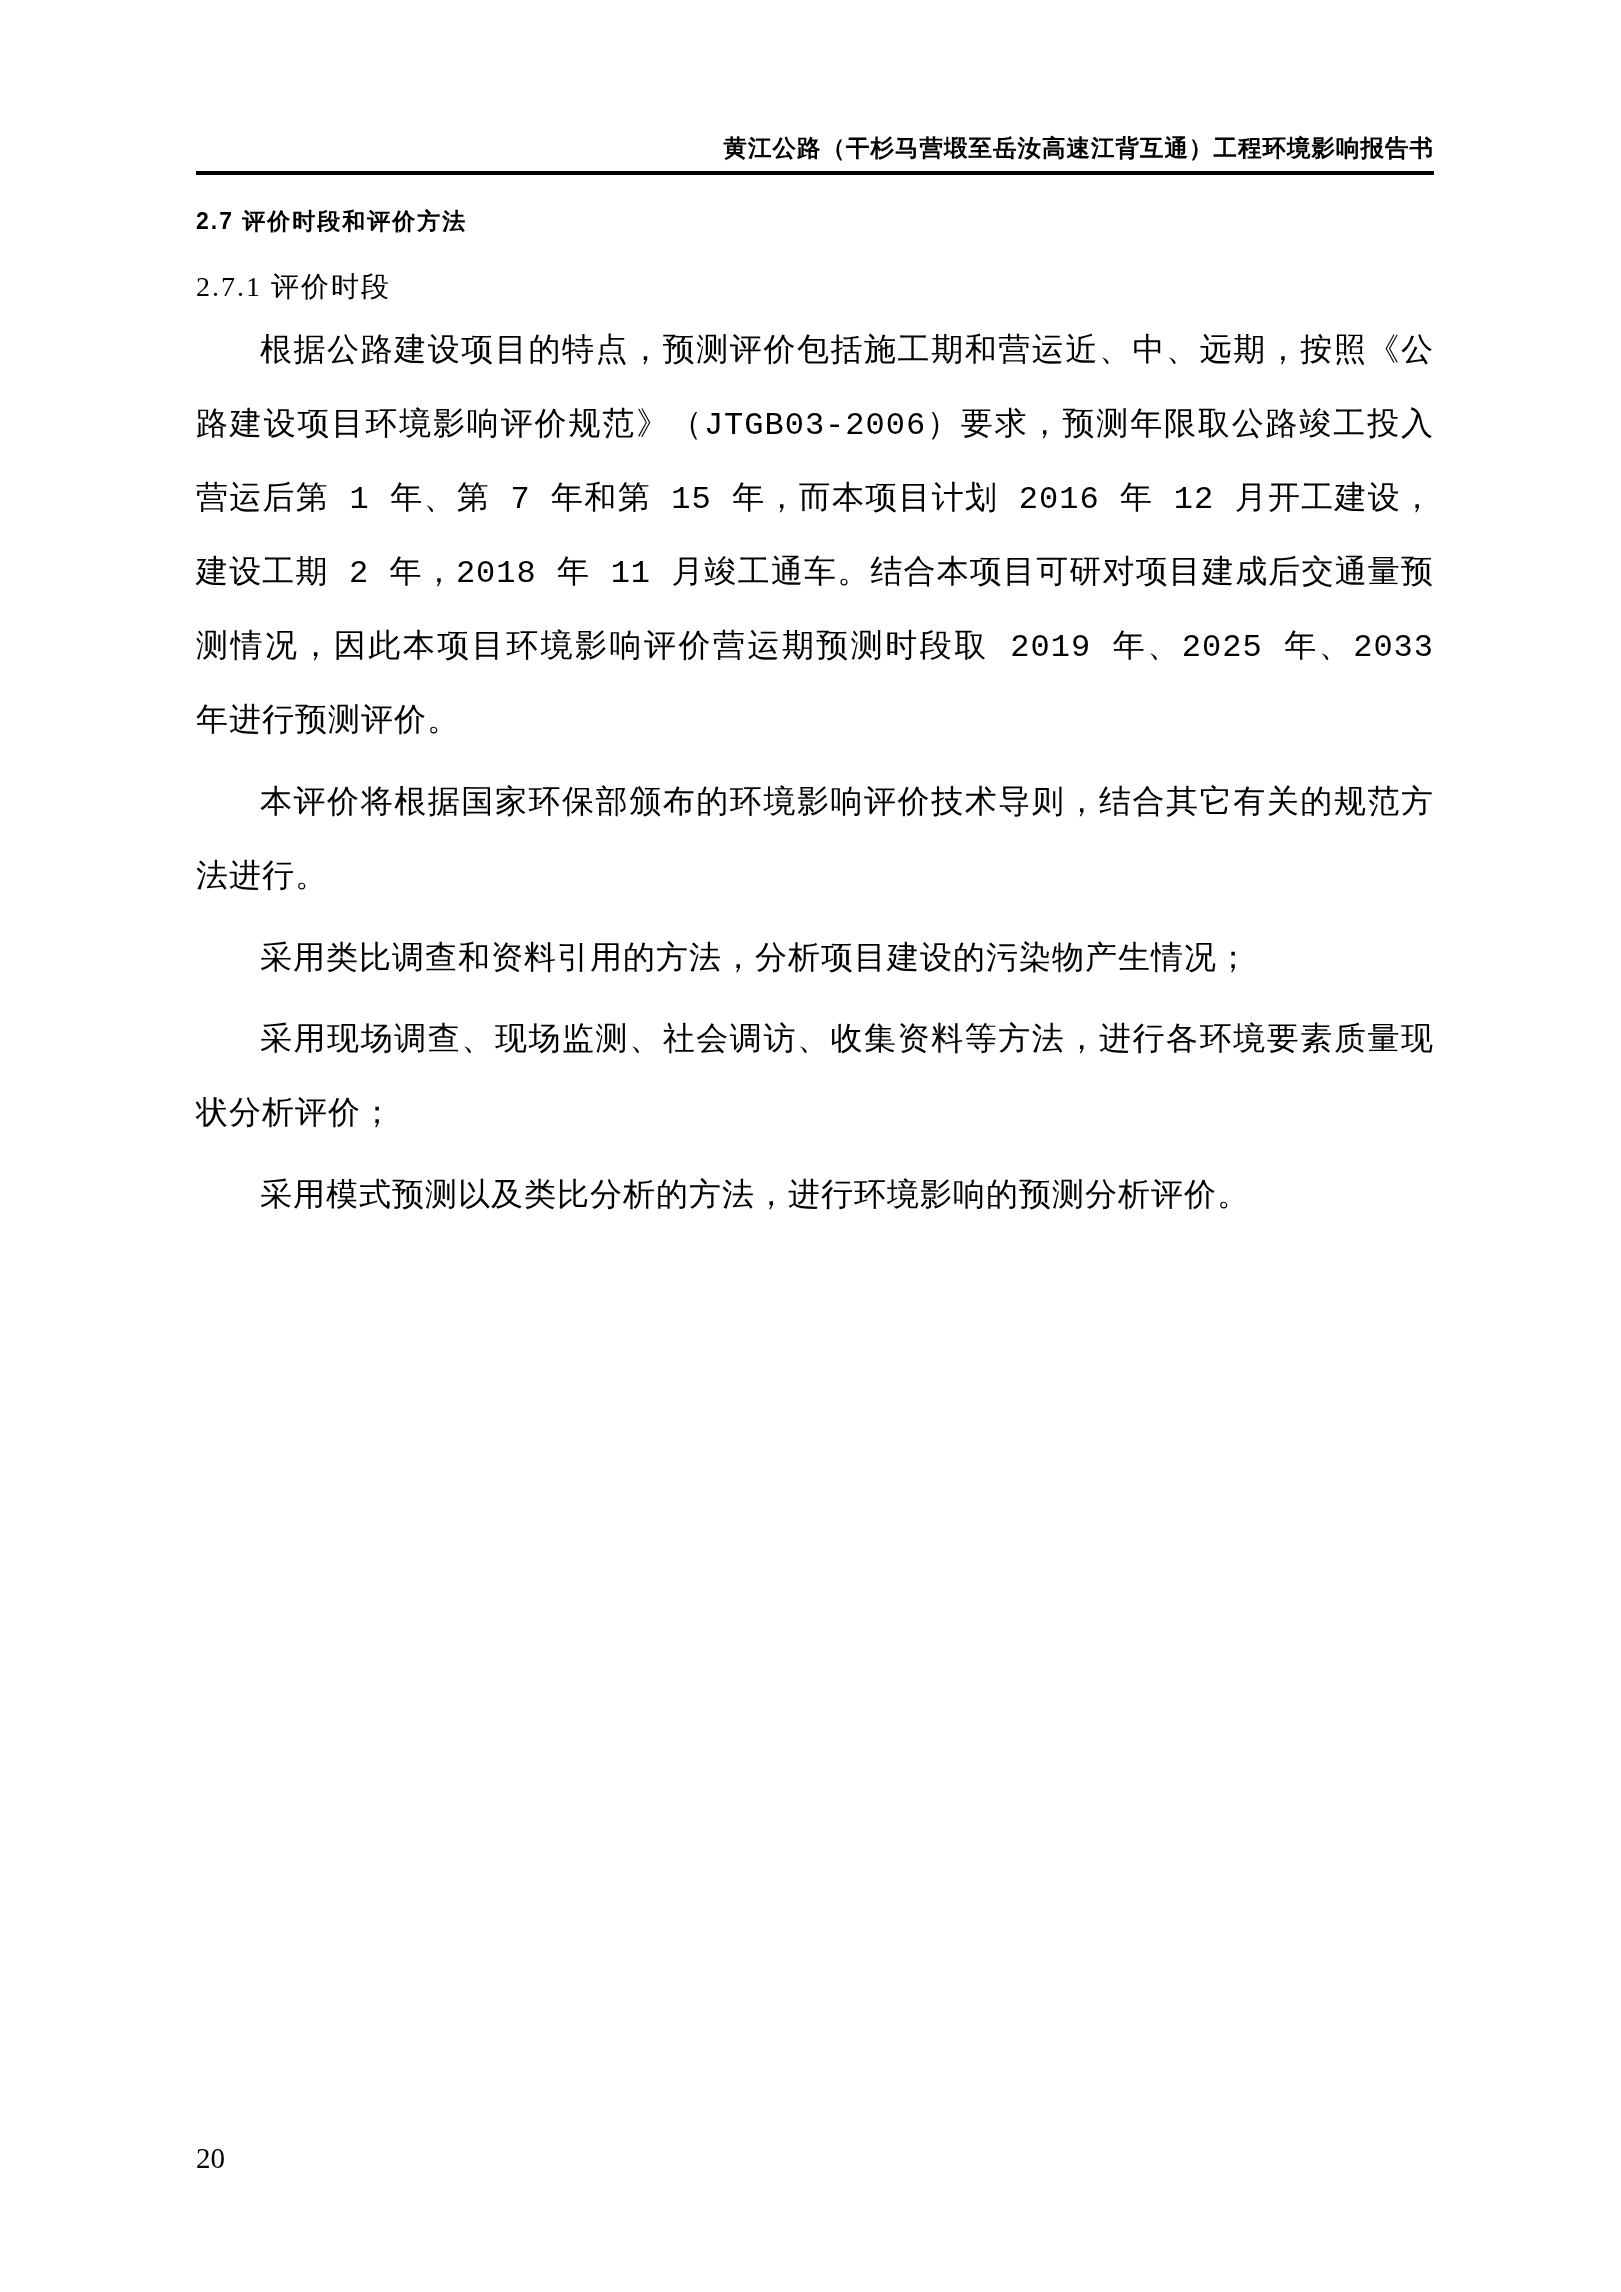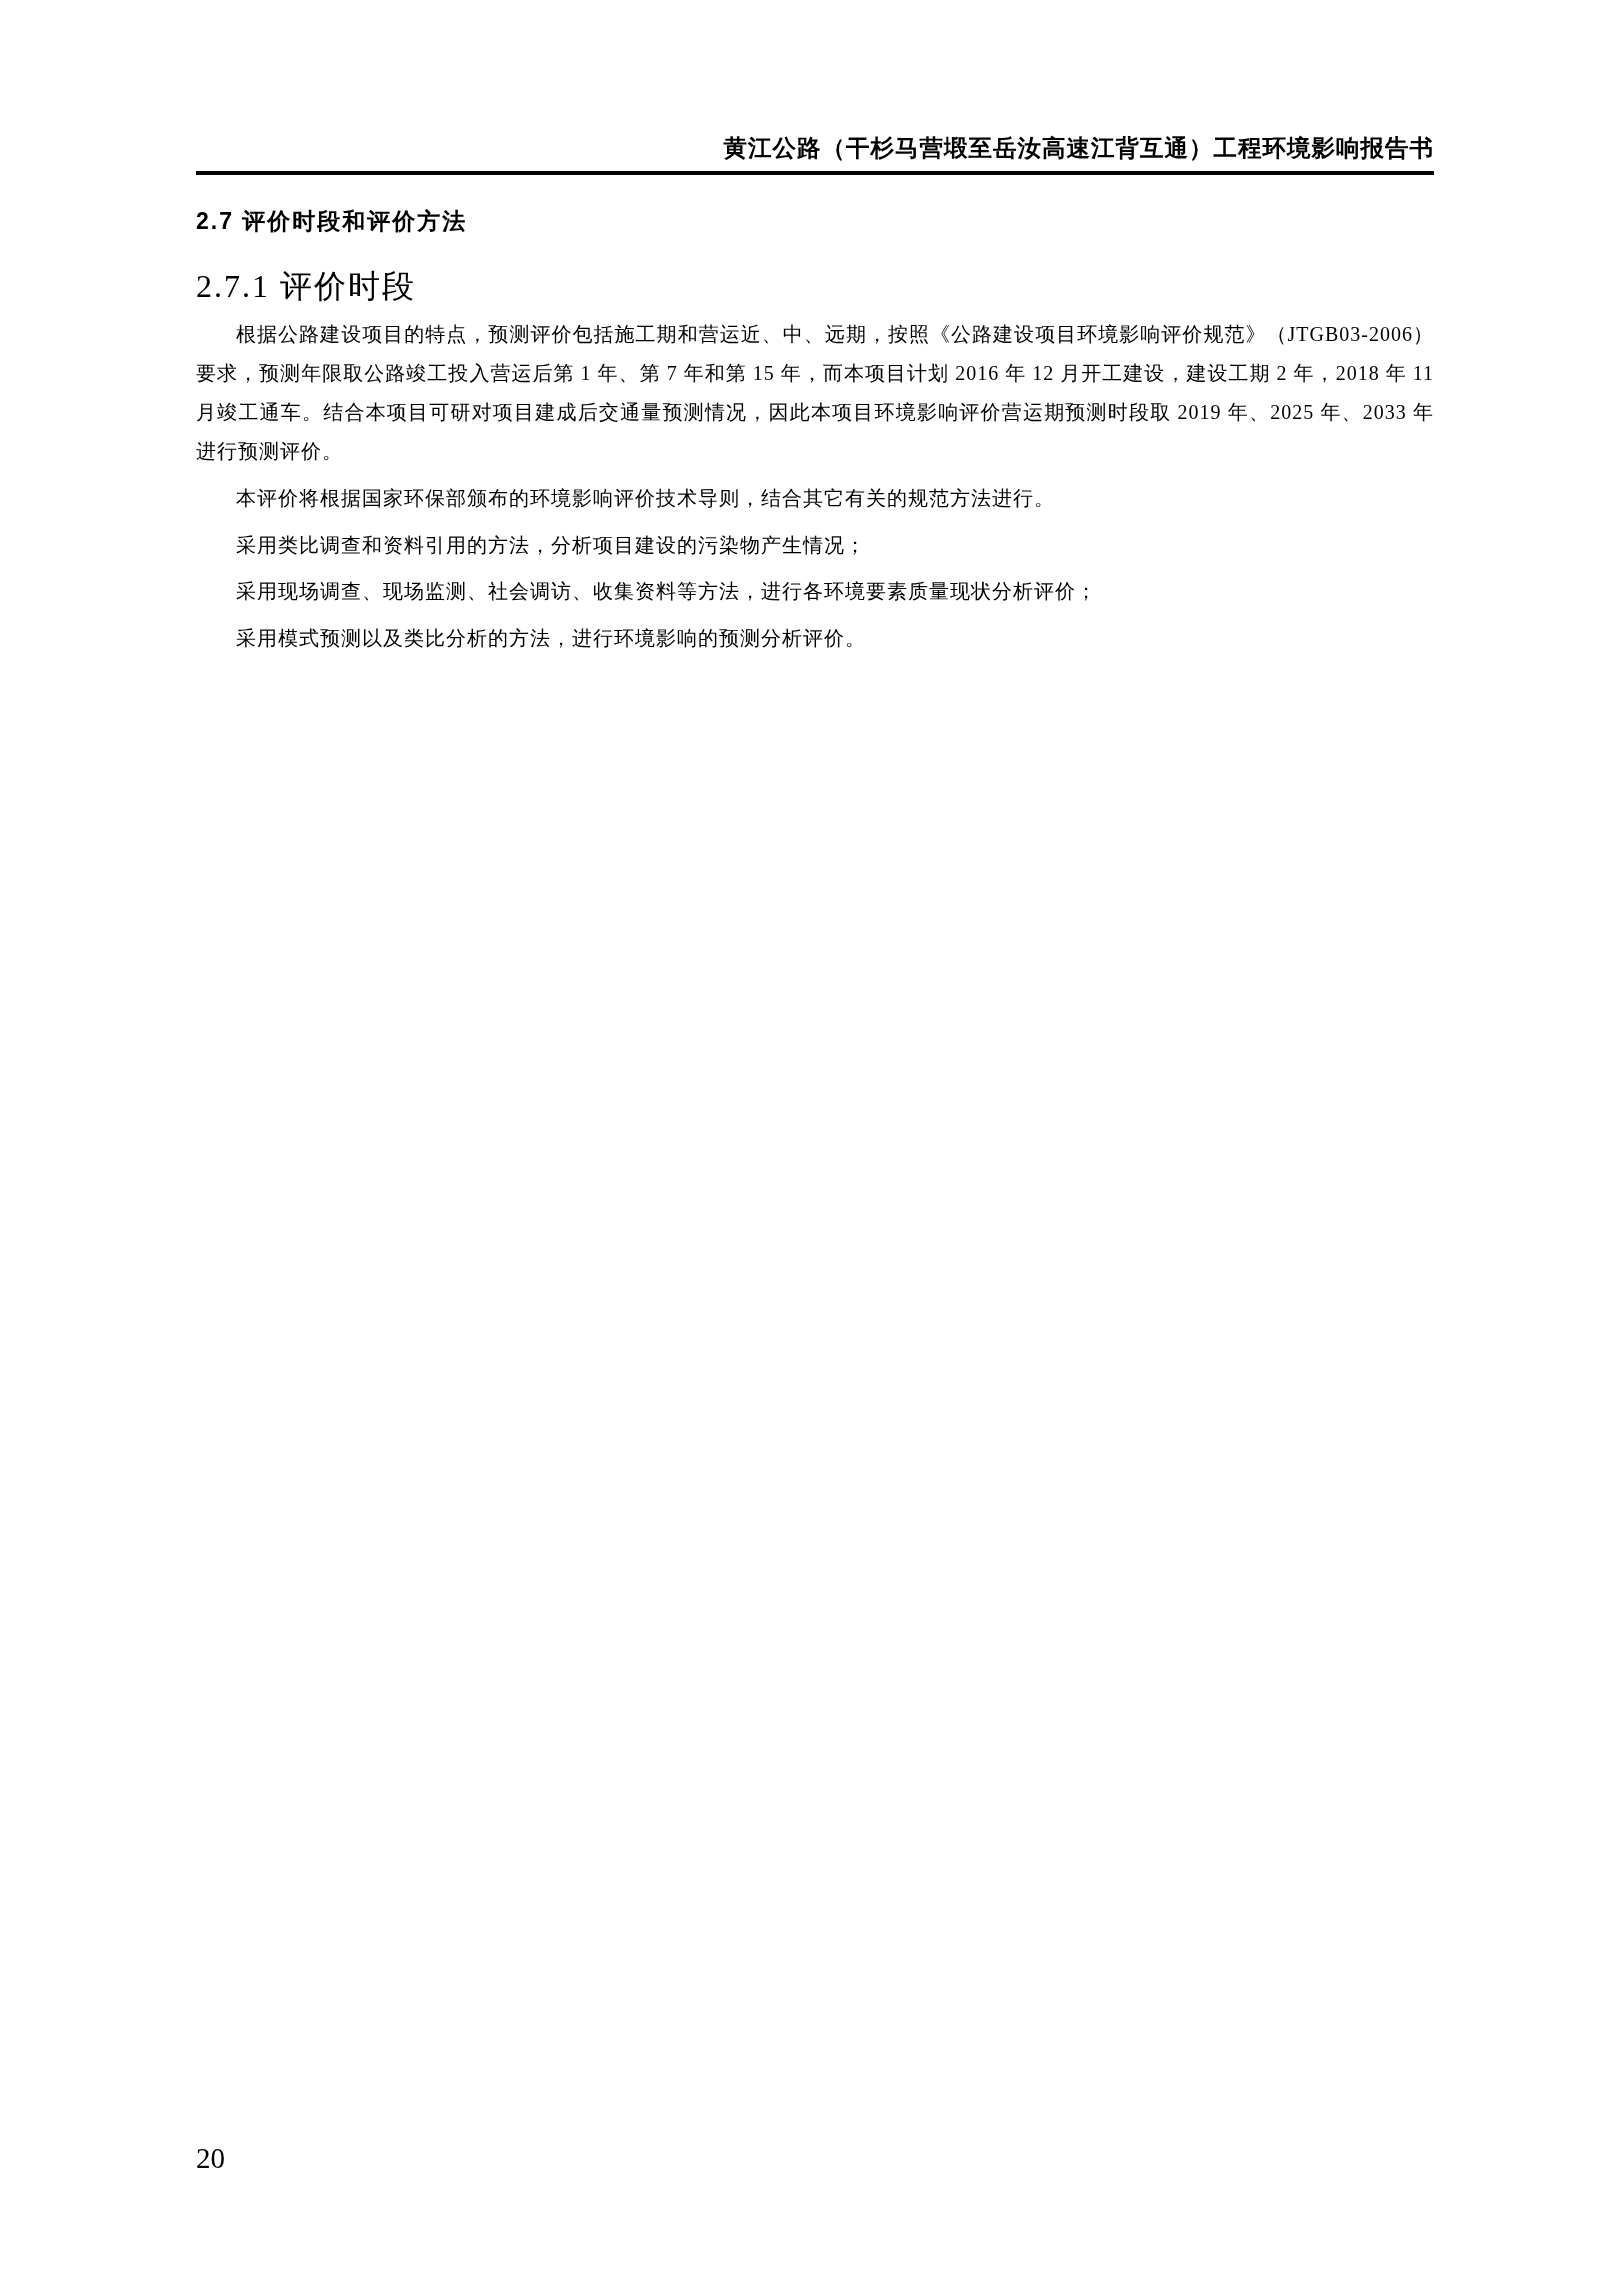--- a/index.html
+++ b/index.html
@@ -42,7 +42,7 @@
   }
   h3.sub-title {
     margin: 23.5px 0 0 0;
-    font-size: 32px;
+    font-size: 28px;
     line-height: 41px;
     font-weight: normal;
     letter-spacing: 2px;

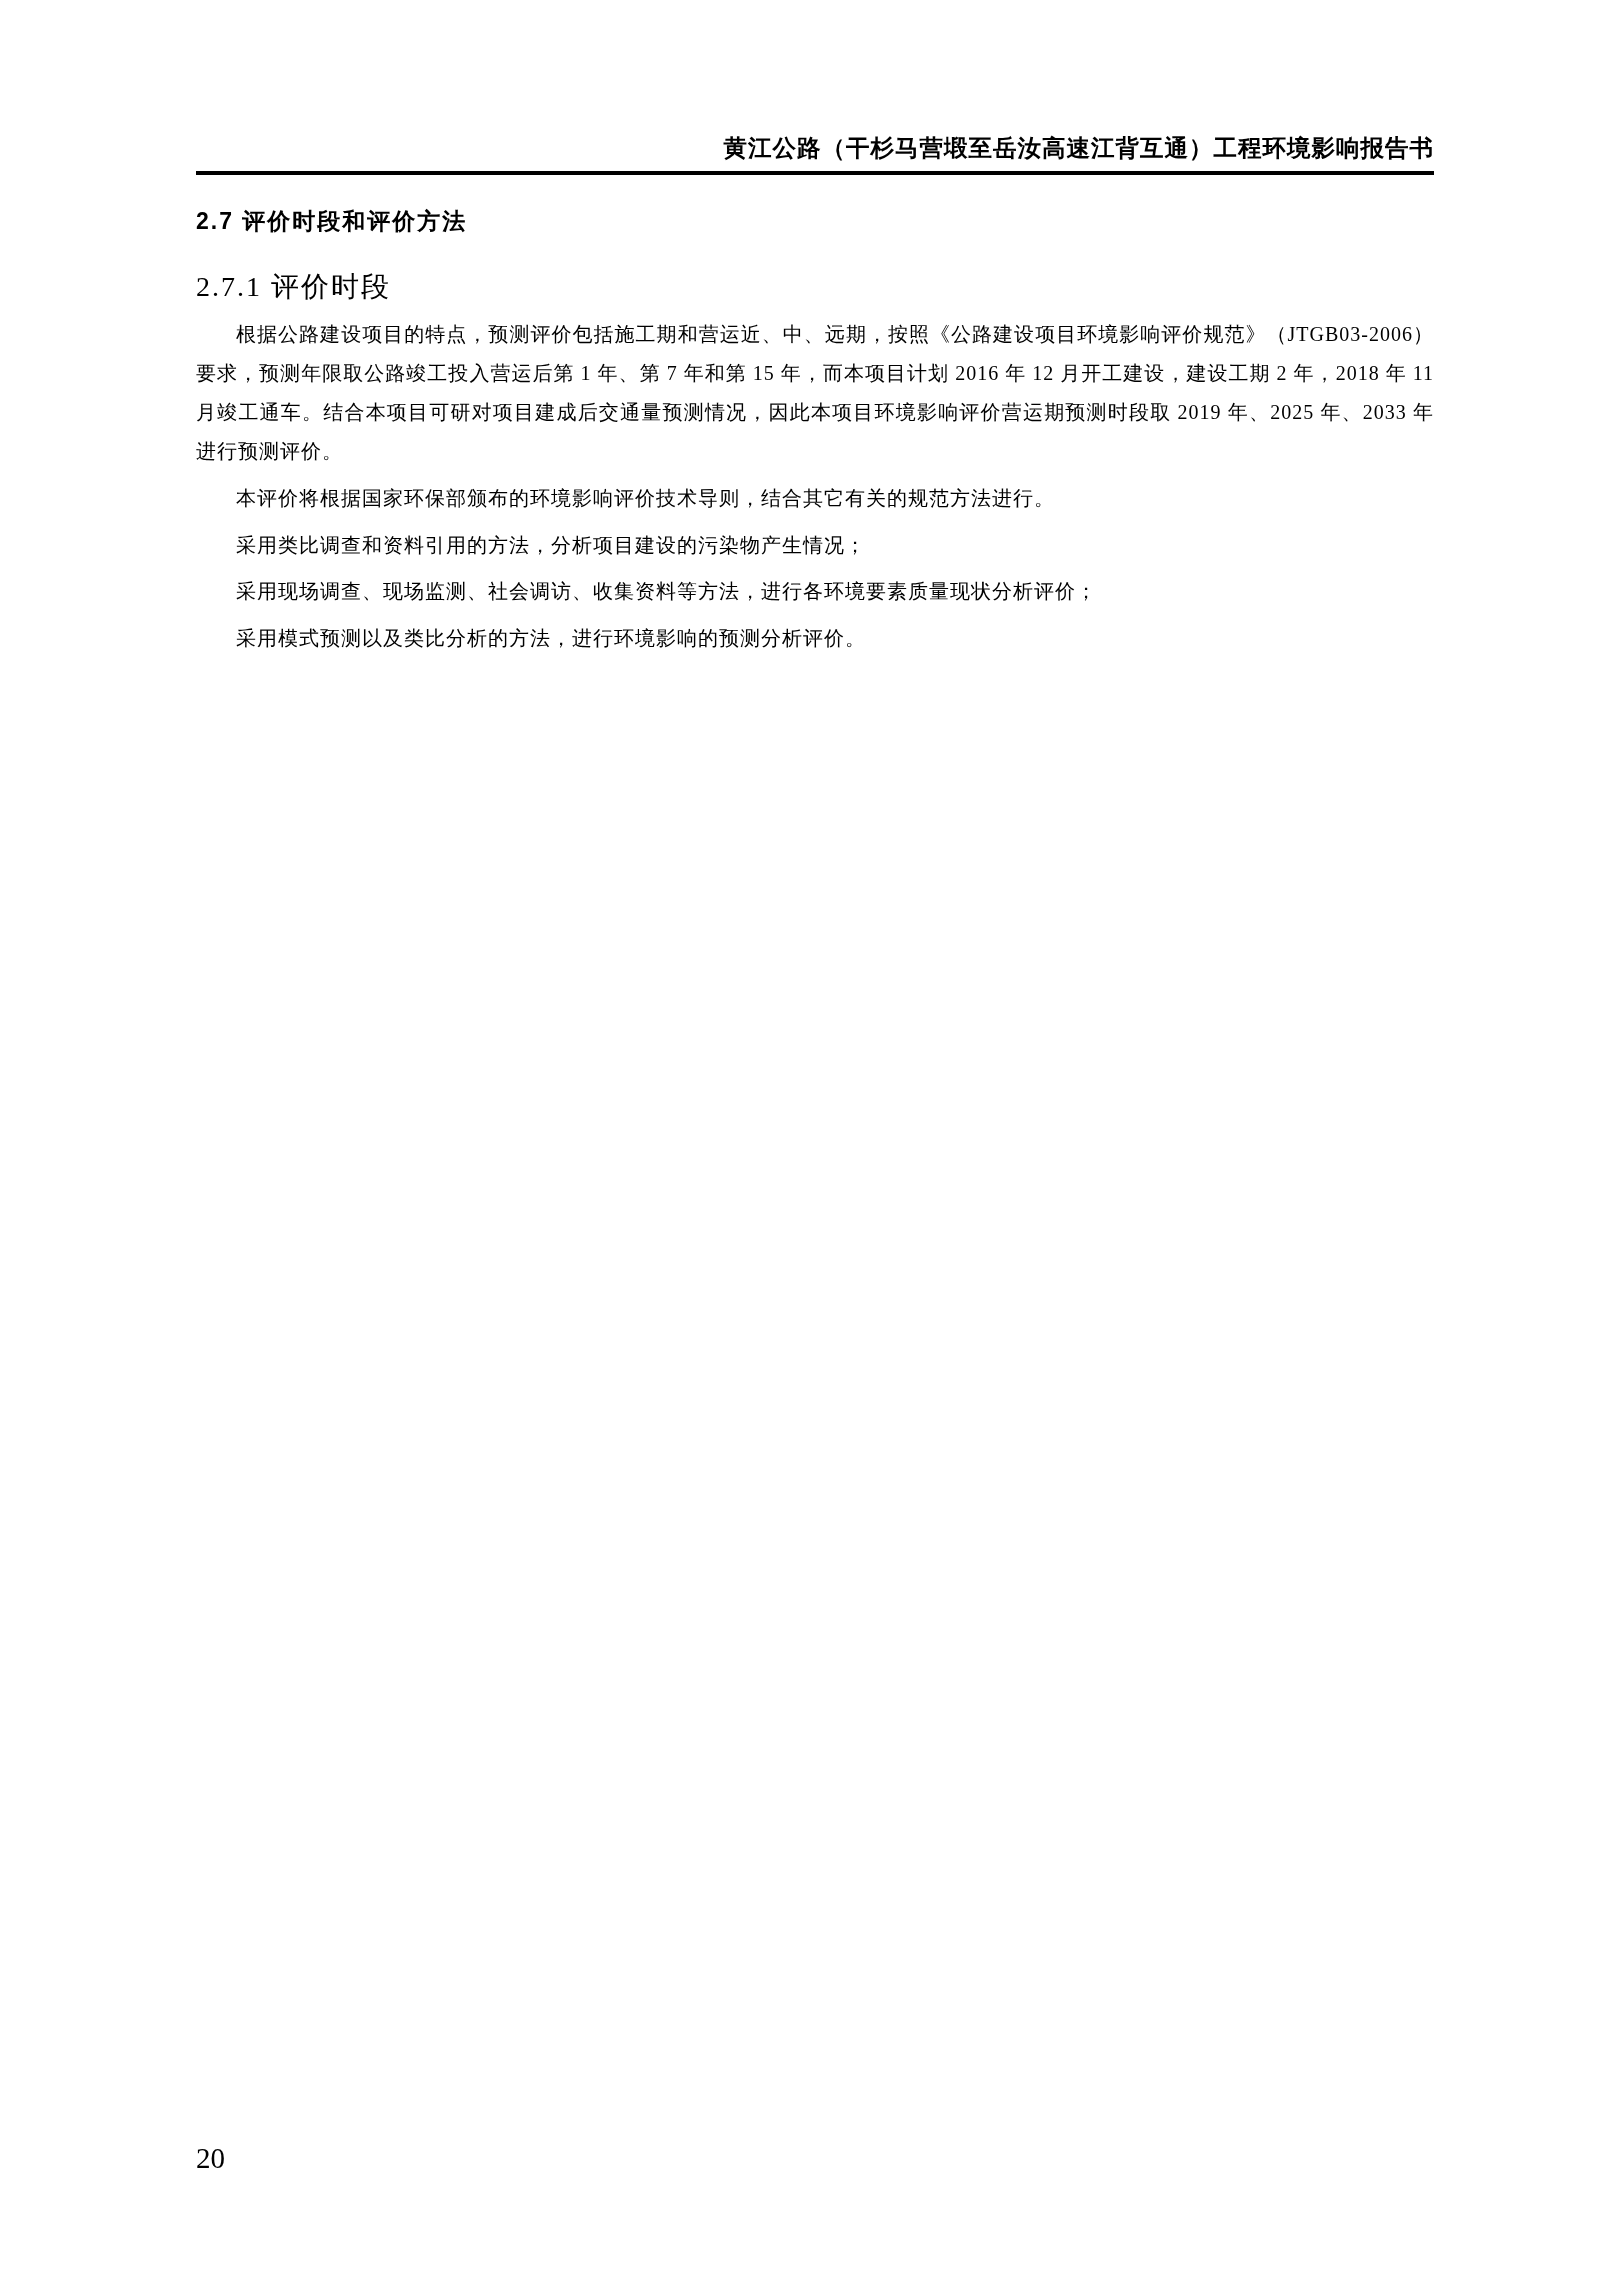--- a/index.html
+++ b/index.html
@@ -52,11 +52,12 @@
   }
   p.body-para {
     margin: 7.8px 0;
-    font-size: 20px;
-    line-height: 39px;
+    font-size: 32px;
+    line-height: 74px;
     text-indent: 2em;
     text-align: justify;
     letter-spacing: 1px;
+    font-family: Liberation Mono, monospace;
   }
   .page-number {
     position: absolute;

